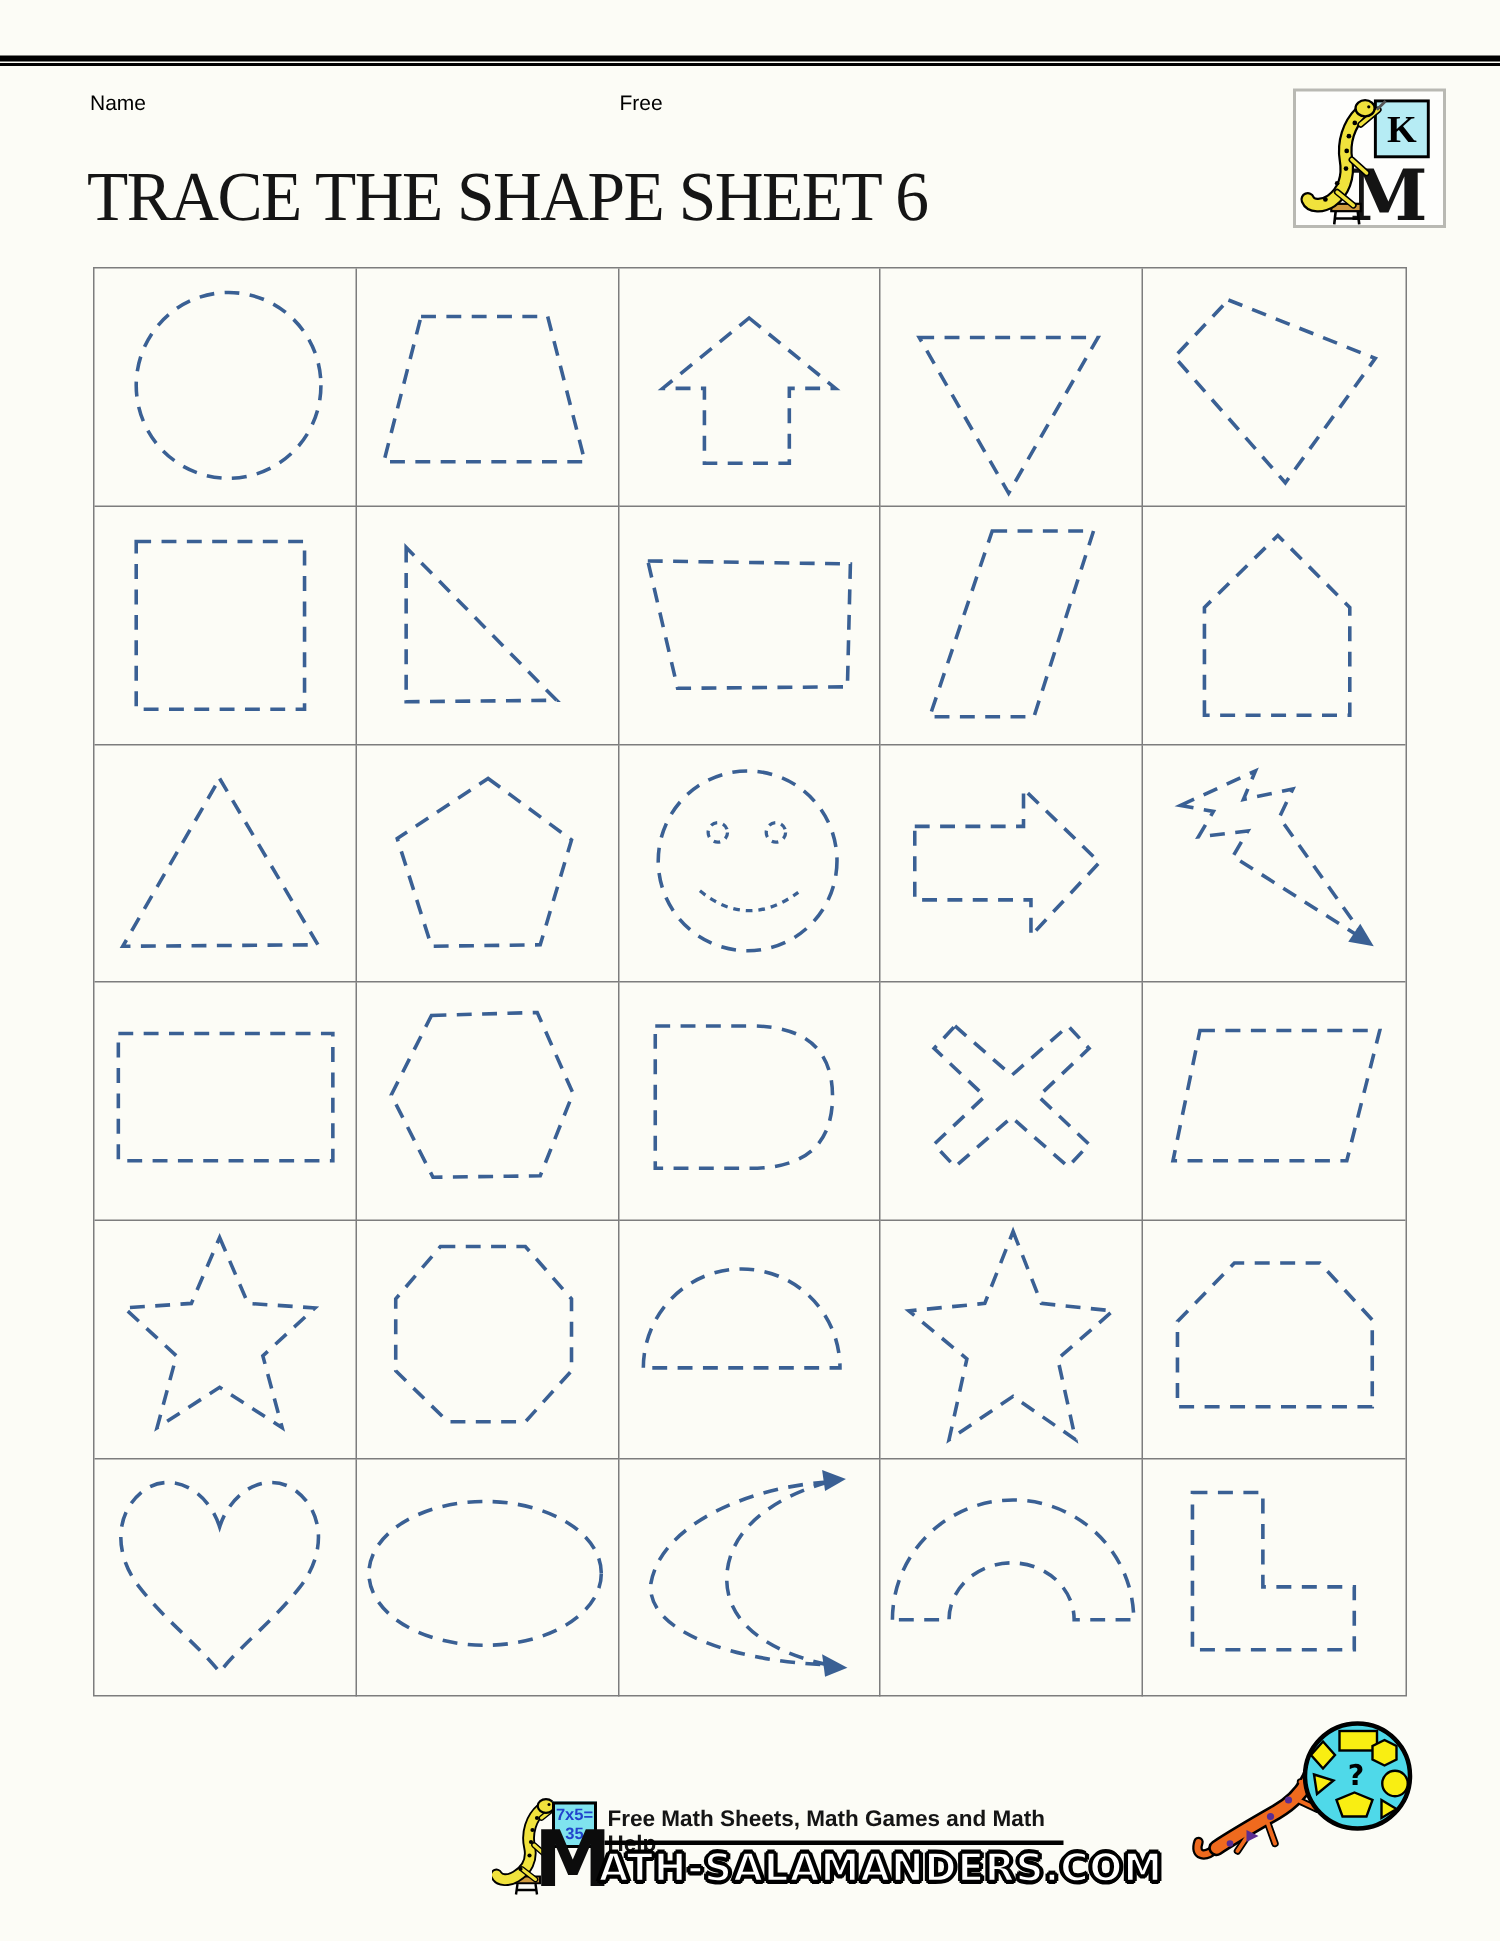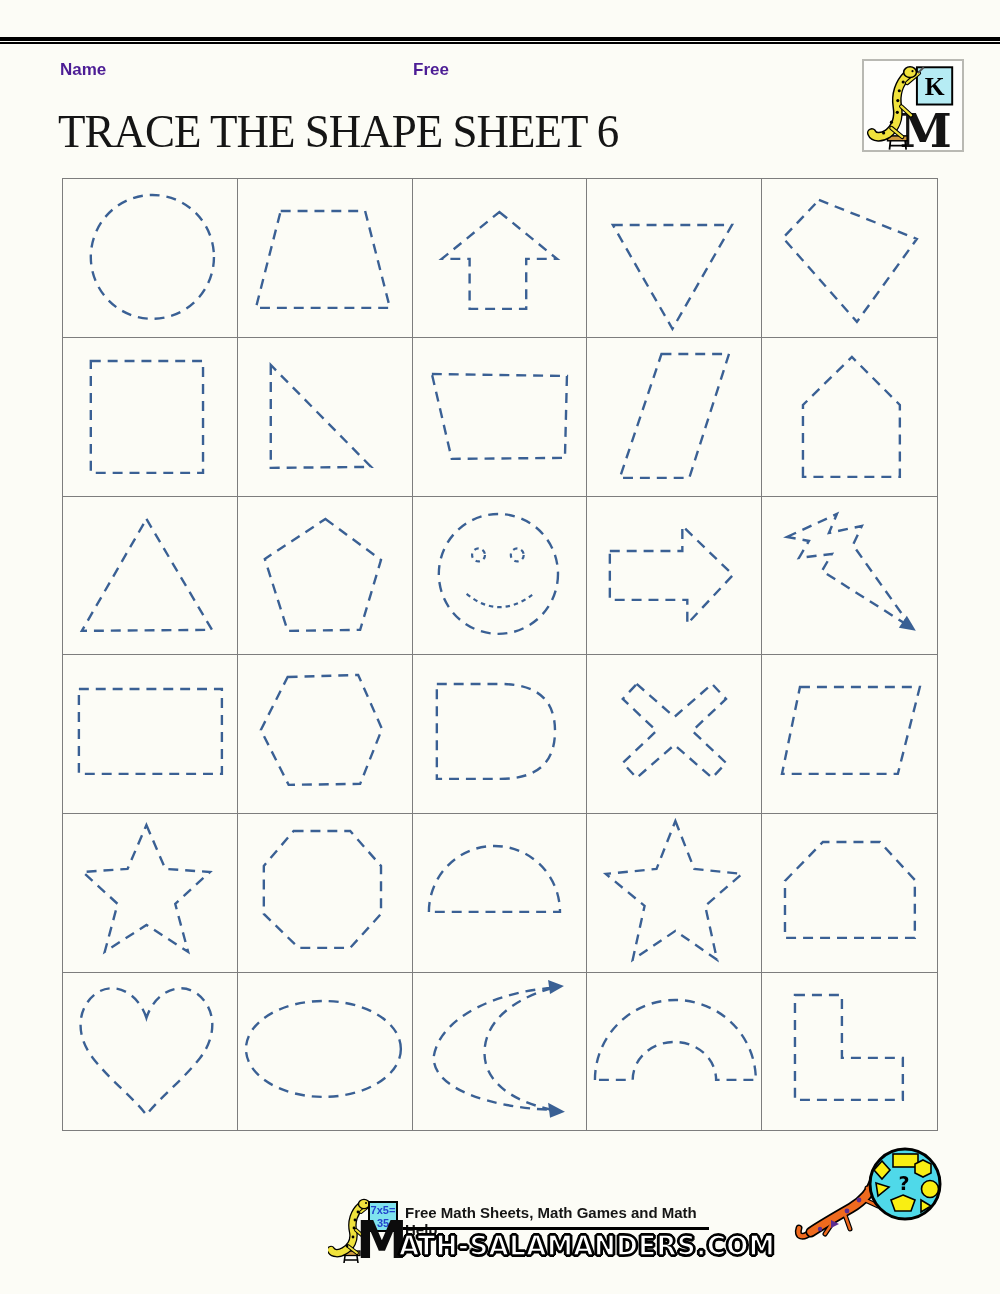--- a/index.html
+++ b/index.html
@@ -18,7 +18,7 @@
     border-top:4px solid #000;border-bottom:2px solid #000;
   }
 
-  .field-label{font-size:17px;color:#4c1d95;font-weight:bold;}
+  .field-label{font-size:14px;color:#000000;}
   .page-title{
     font-family:"Liberation Serif", serif;
     font-size:45px;letter-spacing:-1px;color:#151515;

